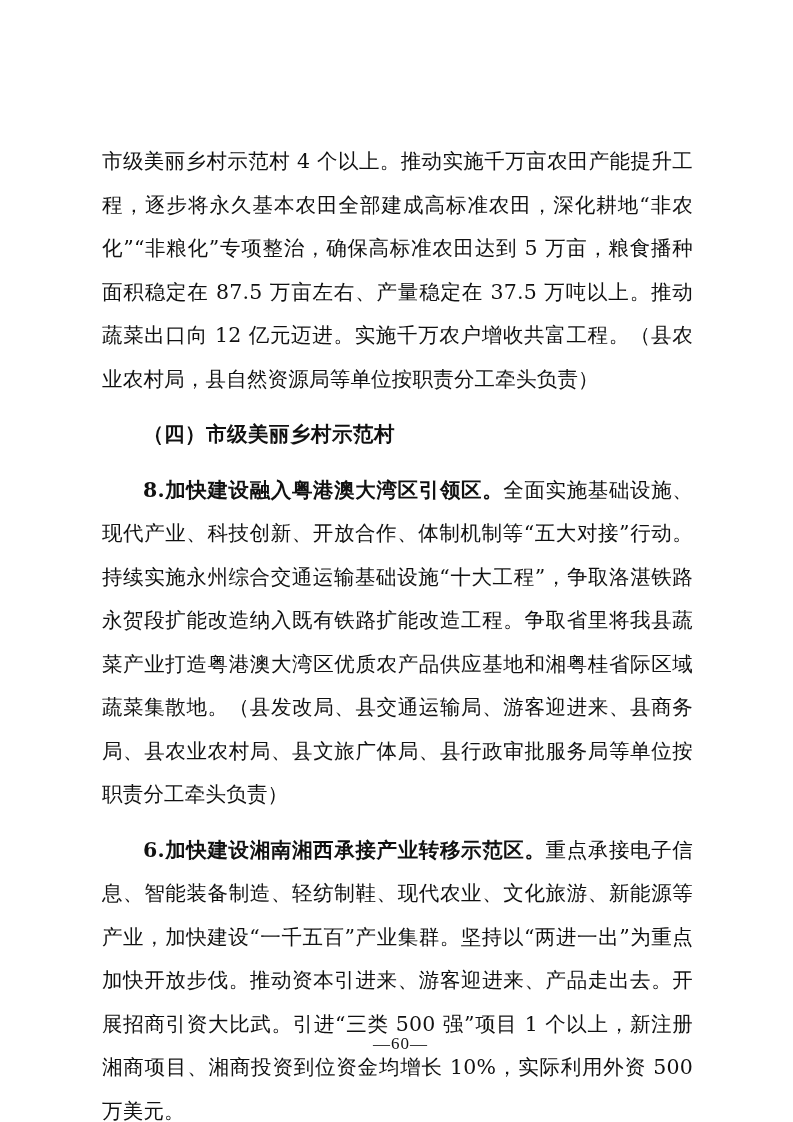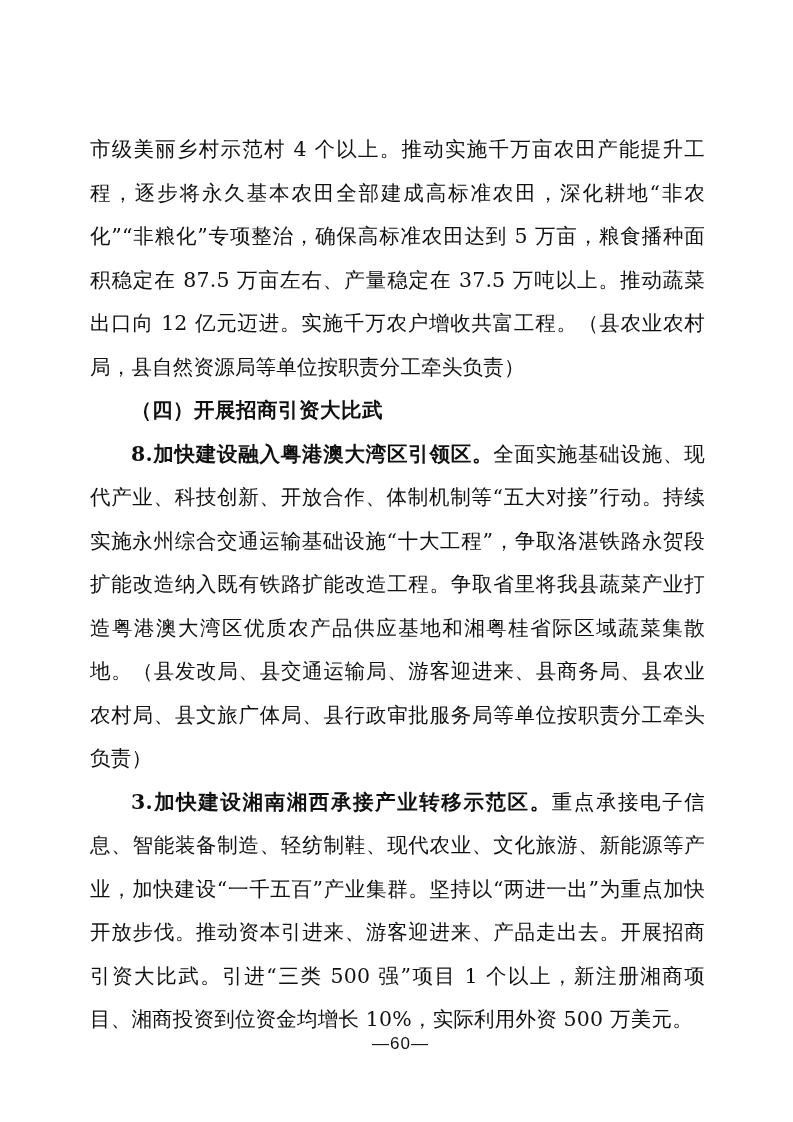--- a/index.html
+++ b/index.html
@@ -29,7 +29,7 @@
     letter-spacing: 0.2px;
   }
   p {
-    margin: 0;
+    margin: 12px;
   }
   .para {
     text-indent: 2em;

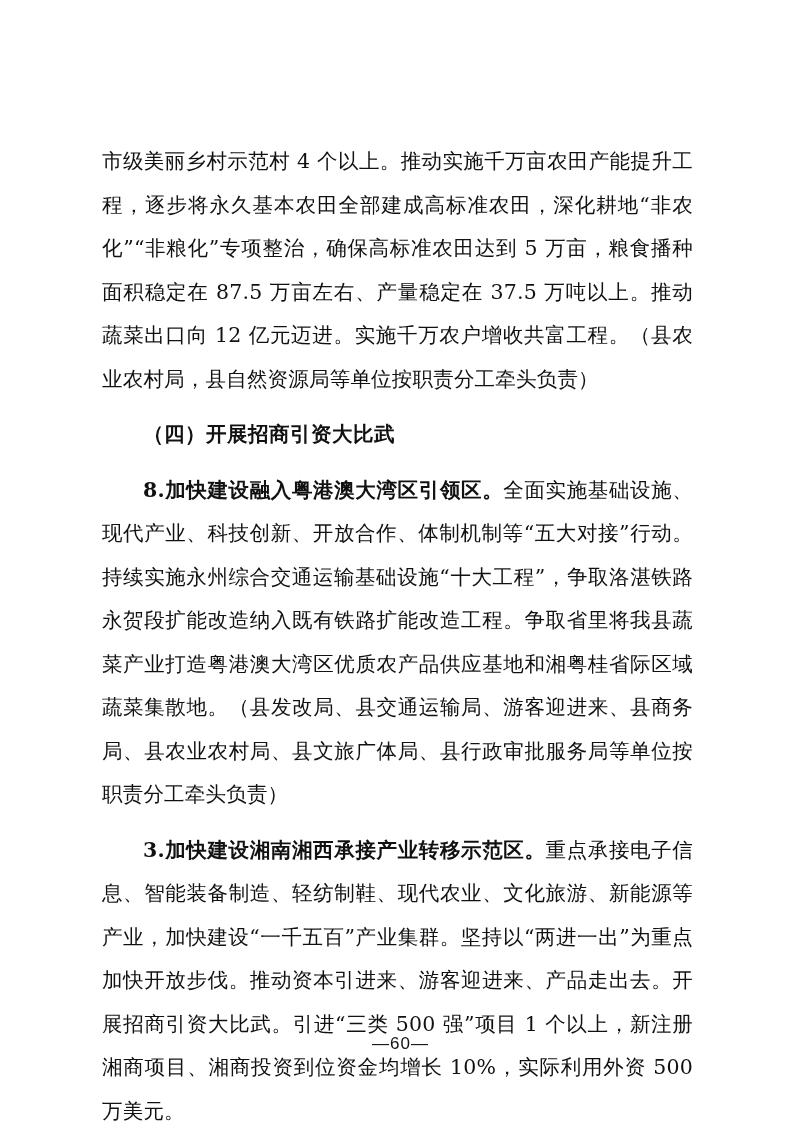--- a/index.html
+++ b/index.html
@@ -69,7 +69,7 @@
 
     <p class="para para-flush">市级美丽乡村示范村 4 个以上。推动实施千万亩农田产能提升工程，逐步将永久基本农田全部建成高标准农田，深化耕地“非农化”“非粮化”专项整治，确保高标准农田达到 5 万亩，粮食播种面积稳定在 87.5 万亩左右、产量稳定在 37.5 万吨以上。推动蔬菜出口向 12 亿元迈进。实施千万农户增收共富工程。（县农业农村局，县自然资源局等单位按职责分工牵头负责）</p>
 
-    <p class="heading">（四）开展招商引资大比武</p>
+    <p class="heading">（四）市级美丽乡村示范村</p>
 
     <p class="para"><span class="lead">8.加快建设融入粤港澳大湾区引领区。</span><span>全面实施基础设施、现代产业、科技创新、开放合作、体制机制等“五大对接”行动。持续实施永州综合交通运输基础设施“十大工程”，争取洛湛铁路永贺段扩能改造纳入既有铁路扩能改造工程。争取省里将我县蔬菜产业打造粤港澳大湾区优质农产品供应基地和湘粤桂省际区域蔬菜集散地。（县发改局、县交通运输局、游客迎进来、县商务局、县农业农村局、县文旅广体局、县行政审批服务局等单位按职责分工牵头负责）</span></p>
 

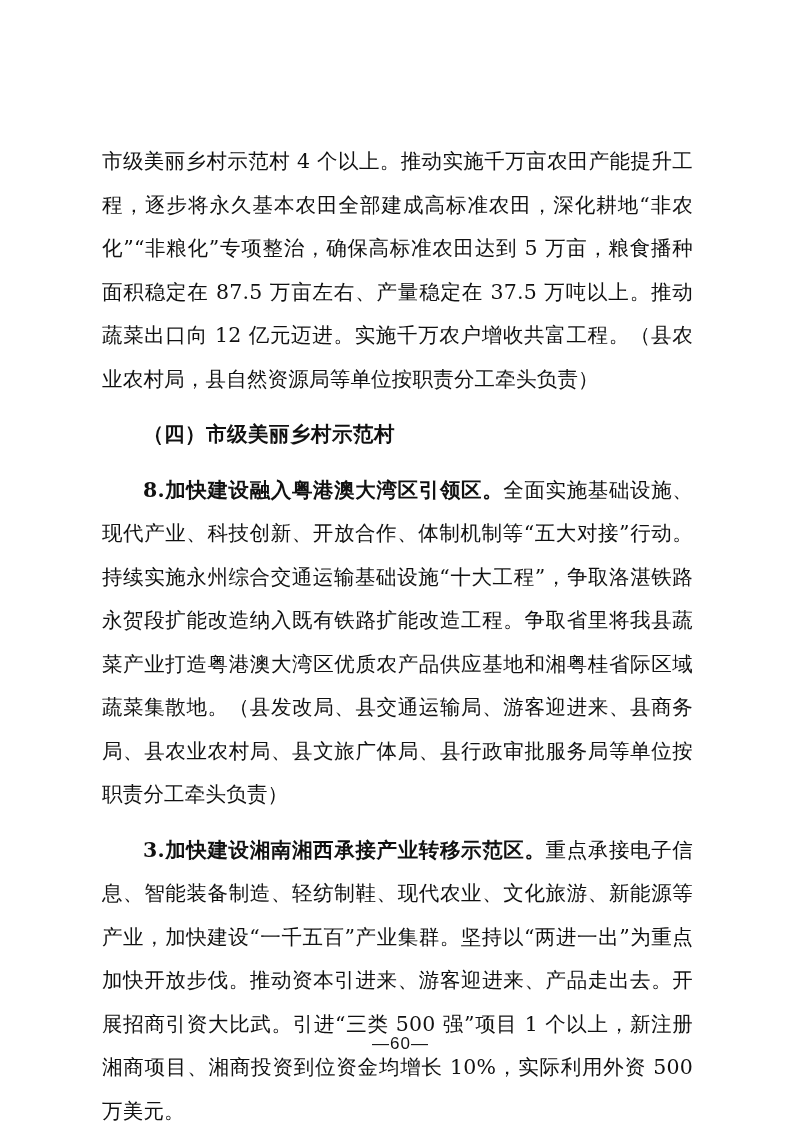--- a/index.html
+++ b/index.html
@@ -73,7 +73,7 @@
 
     <p class="para"><span class="lead">8.加快建设融入粤港澳大湾区引领区。</span><span>全面实施基础设施、现代产业、科技创新、开放合作、体制机制等“五大对接”行动。持续实施永州综合交通运输基础设施“十大工程”，争取洛湛铁路永贺段扩能改造纳入既有铁路扩能改造工程。争取省里将我县蔬菜产业打造粤港澳大湾区优质农产品供应基地和湘粤桂省际区域蔬菜集散地。（县发改局、县交通运输局、游客迎进来、县商务局、县农业农村局、县文旅广体局、县行政审批服务局等单位按职责分工牵头负责）</span></p>
 
-    <p class="para"><span class="lead">3.加快建设湘南湘西承接产业转移示范区。</span><span>重点承接电子信息、智能装备制造、轻纺制鞋、现代农业、文化旅游、新能源等产业，加快建设“一千五百”产业集群。坚持以“两进一出”为重点加快开放步伐。推动资本引进来、游客迎进来、产品走出去。开展招商引资大比武。引进“三类 500 强”项目 1 个以上，新注册湘商项目、湘商投资到位资金均增长 10%，实际利用外资 500 万美元。</span></p>
+    <p class="para"><span class="lead">6.加快建设湘南湘西承接产业转移示范区。</span><span>重点承接电子信息、智能装备制造、轻纺制鞋、现代农业、文化旅游、新能源等产业，加快建设“一千五百”产业集群。坚持以“两进一出”为重点加快开放步伐。推动资本引进来、游客迎进来、产品走出去。开展招商引资大比武。引进“三类 500 强”项目 1 个以上，新注册湘商项目、湘商投资到位资金均增长 10%，实际利用外资 500 万美元。</span></p>
 
   </div>
 

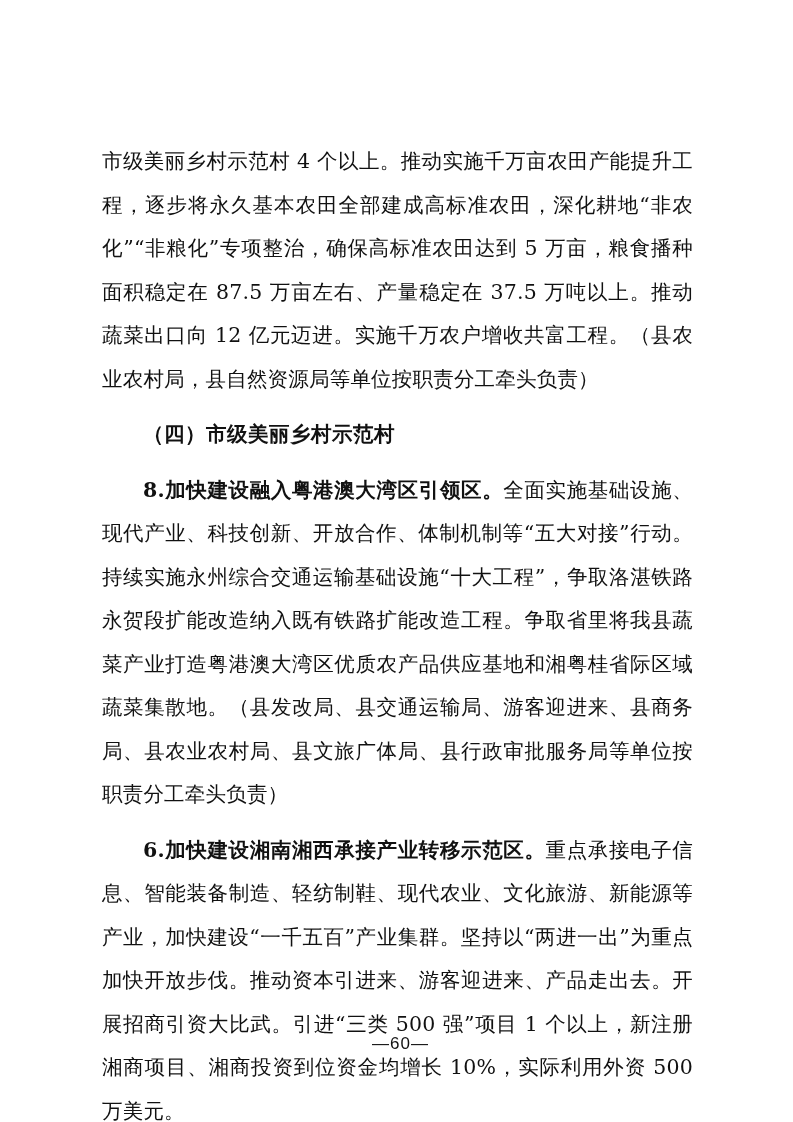--- a/index.html
+++ b/index.html
@@ -52,7 +52,7 @@
     bottom: 68px;
     text-align: center;
     font-size: 17px;
-    font-family: Liberation Sans, sans-serif;
+    font-family: Liberation Serif, serif;
     color: #111111;
     letter-spacing: 1px;
   }

